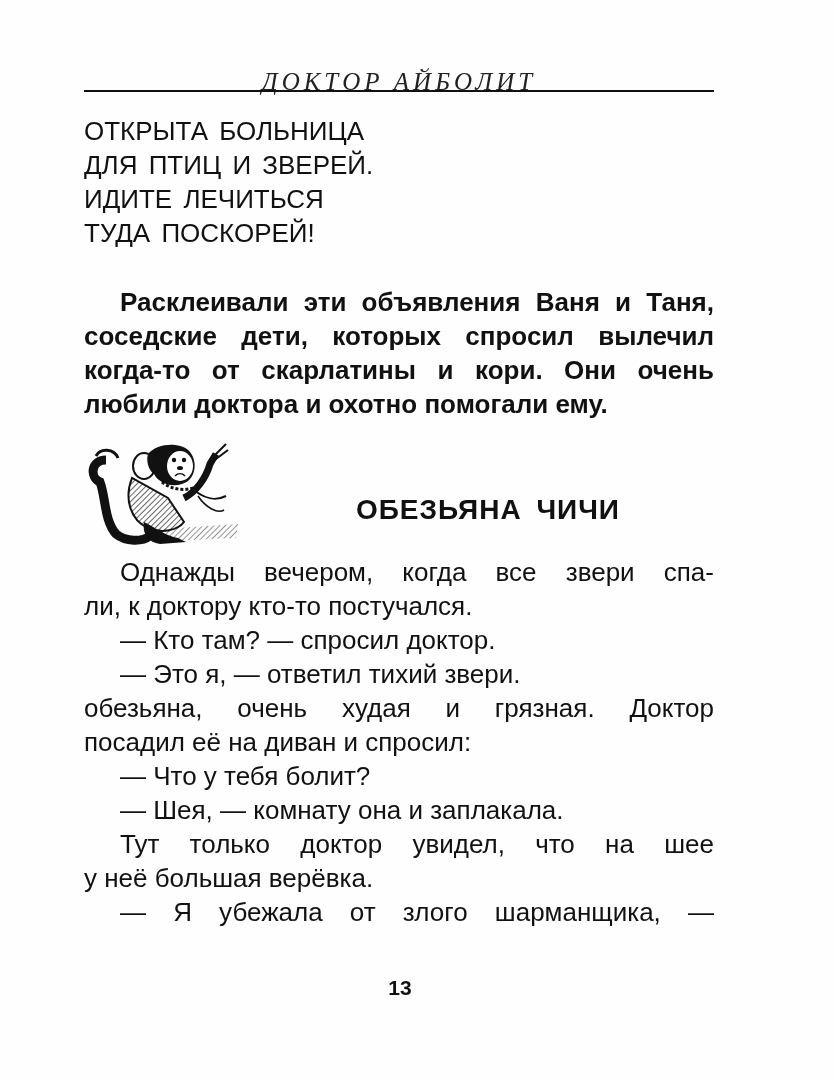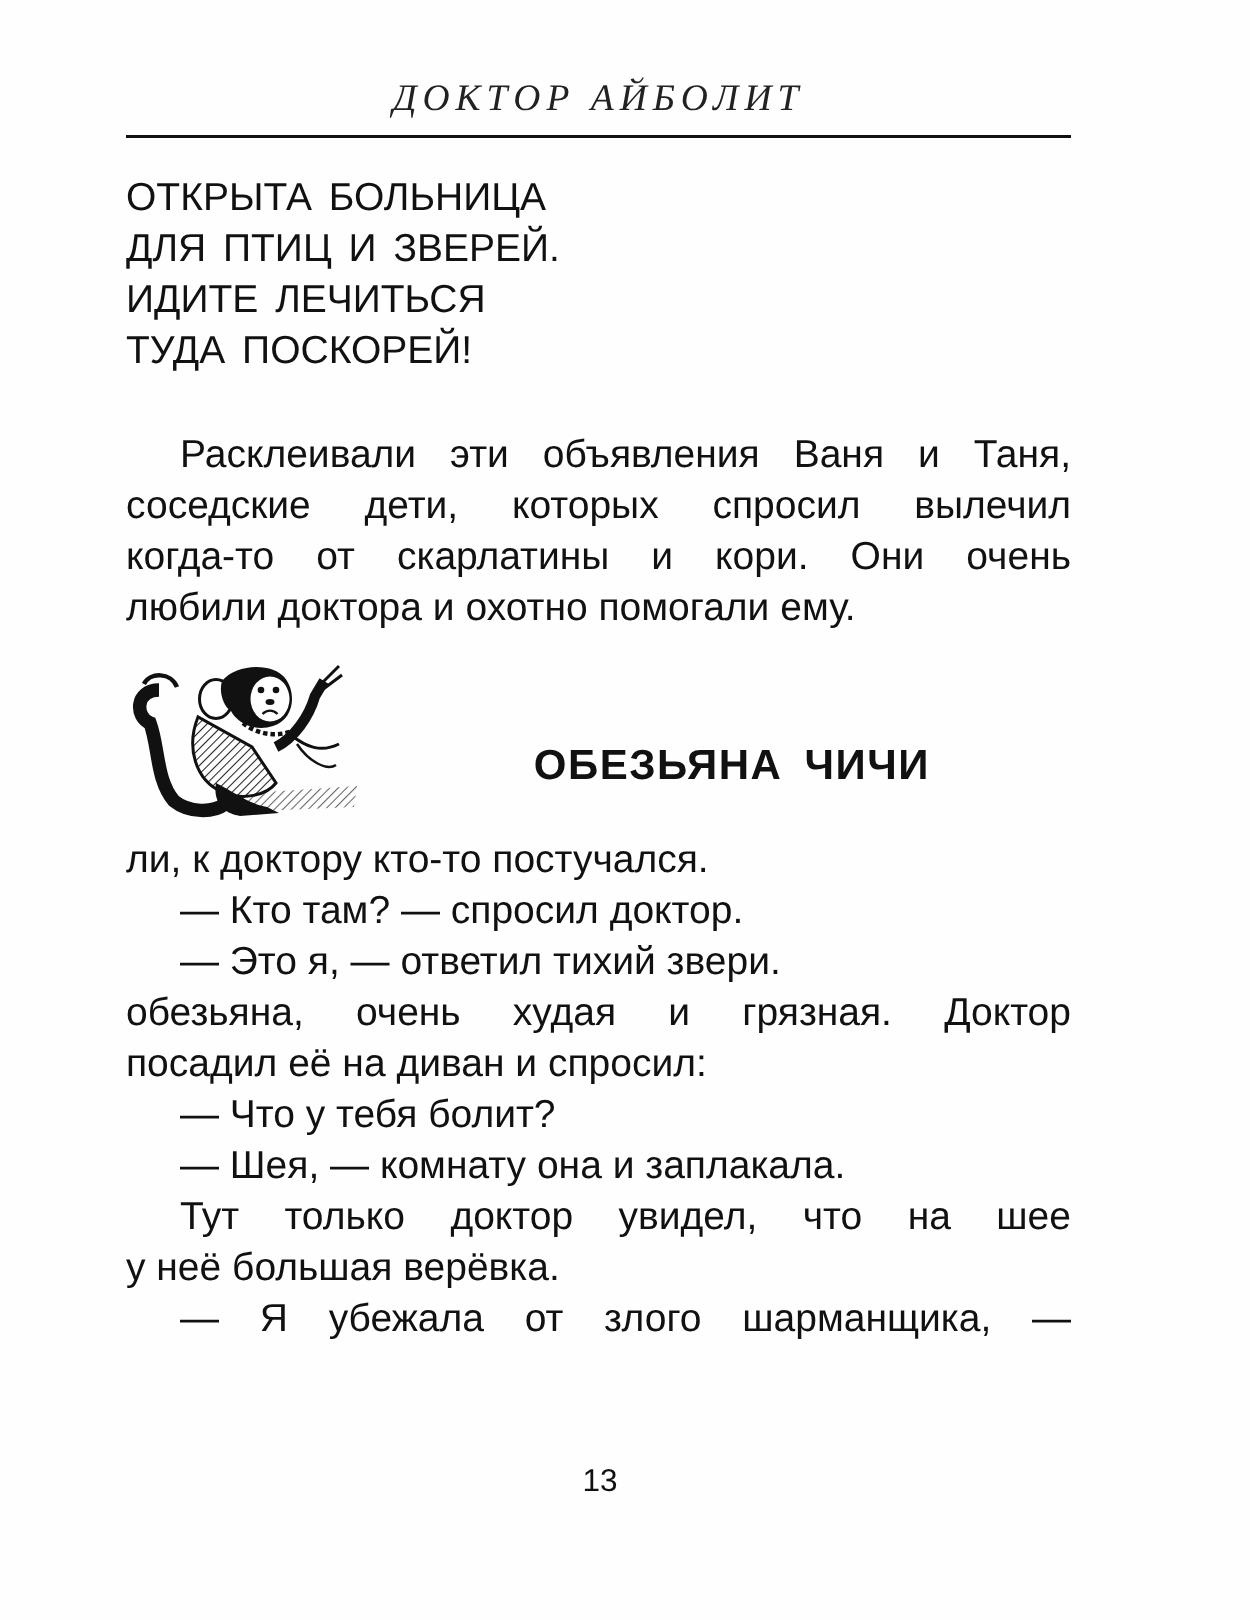--- a/index.html
+++ b/index.html
@@ -5,7 +5,7 @@
   html, body { margin: 0; padding: 0; background: #fefefe; }
   body { width: 834px; height: 1080px; position: relative; overflow: hidden;
          font-family: "Liberation Sans", sans-serif; color: #111; }
-  .running-head { position: absolute; left: 84px; top: 50px; width: 630px; text-align: center;
+  .running-head { position: absolute; left: 84px; top: 66px; width: 630px; text-align: center;
                   font-family: "Liberation Serif", serif; font-style: italic; font-size: 25px;
                   letter-spacing: 4px; color: #222; line-height: 32px; }
   .rule { position: absolute; left: 84px; top: 90px; width: 630px; height: 2px; background: #111; }

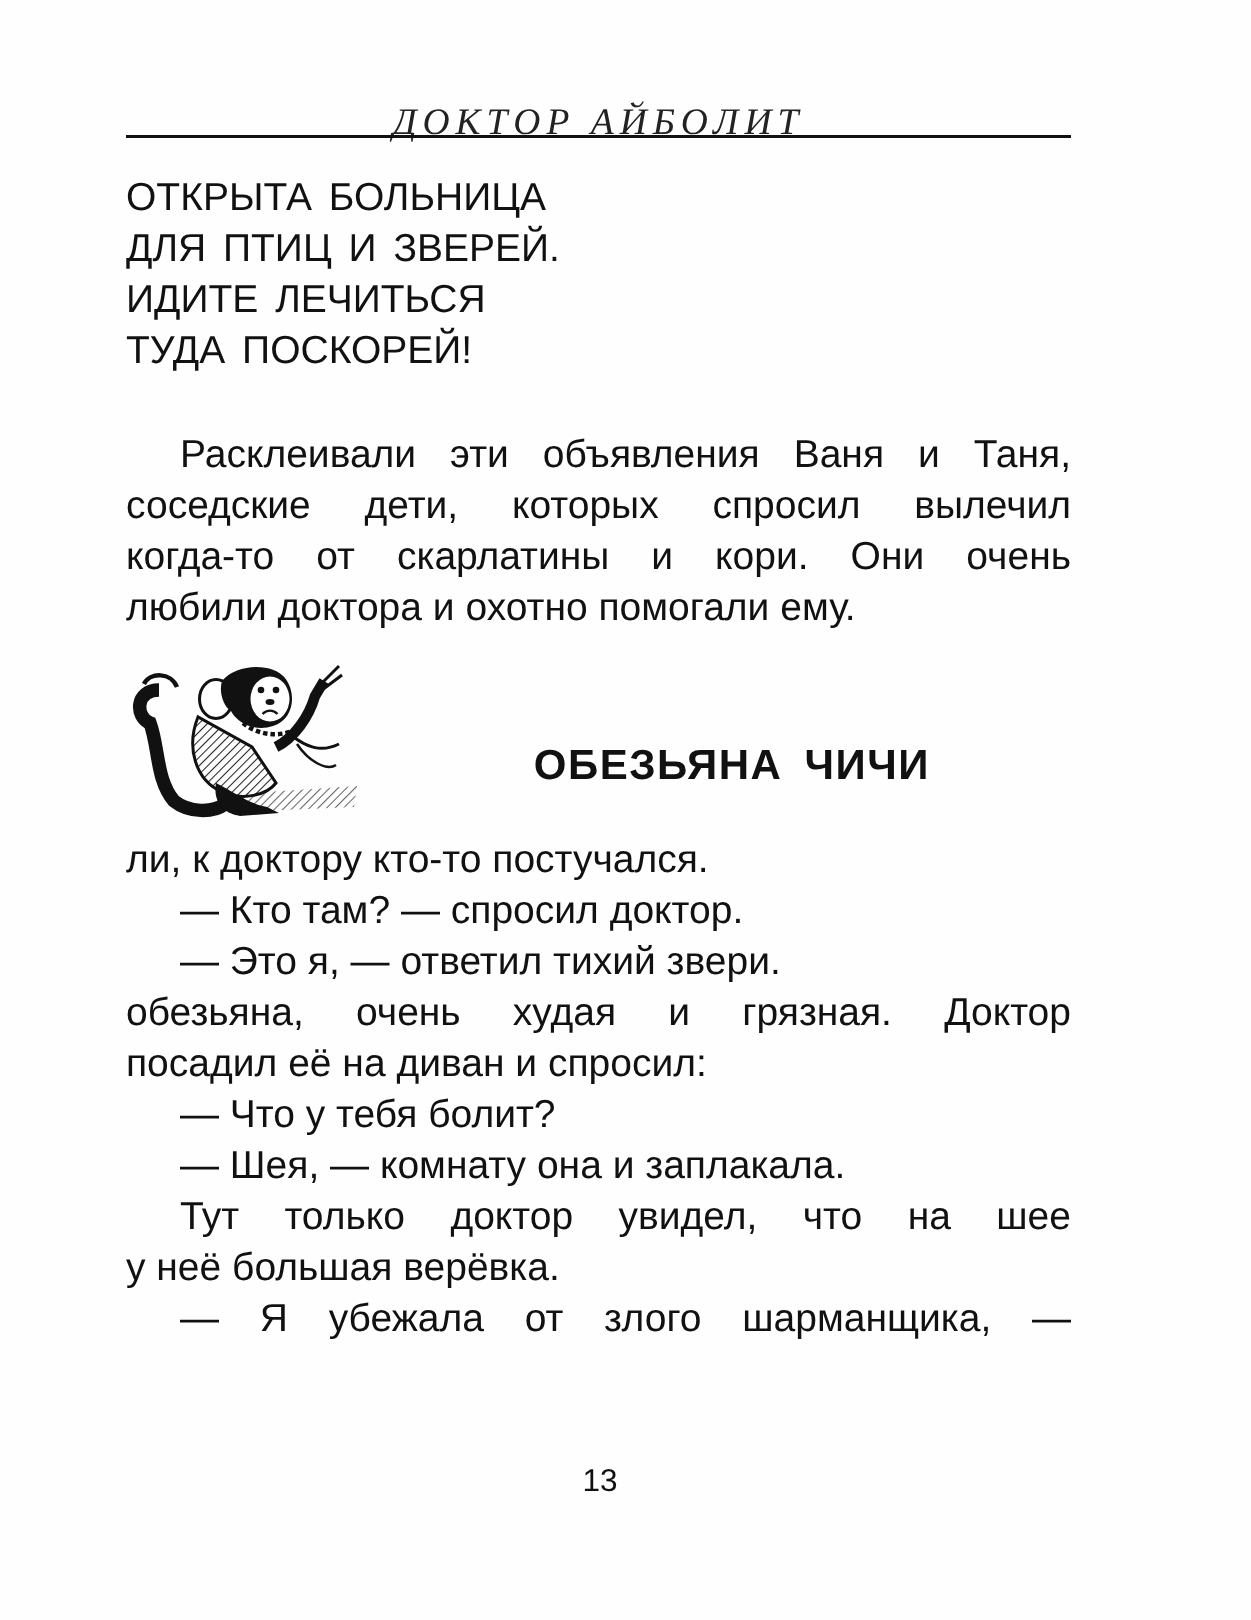--- a/index.html
+++ b/index.html
@@ -37,7 +37,7 @@
   <div>ТУДА ПОСКОРЕЙ!</div>
 </div>
 
-<div class="para" style="top:285px;">
+<div class="para" style="top:285px;font-weight:bold;">
   <span class="line ind">Расклеивали эти объявления Ваня и Таня,</span>
   <span class="line">соседские дети, которых спросил вылечил</span>
   <span class="line">когда-то от скарлатины и кори. Они очень</span>

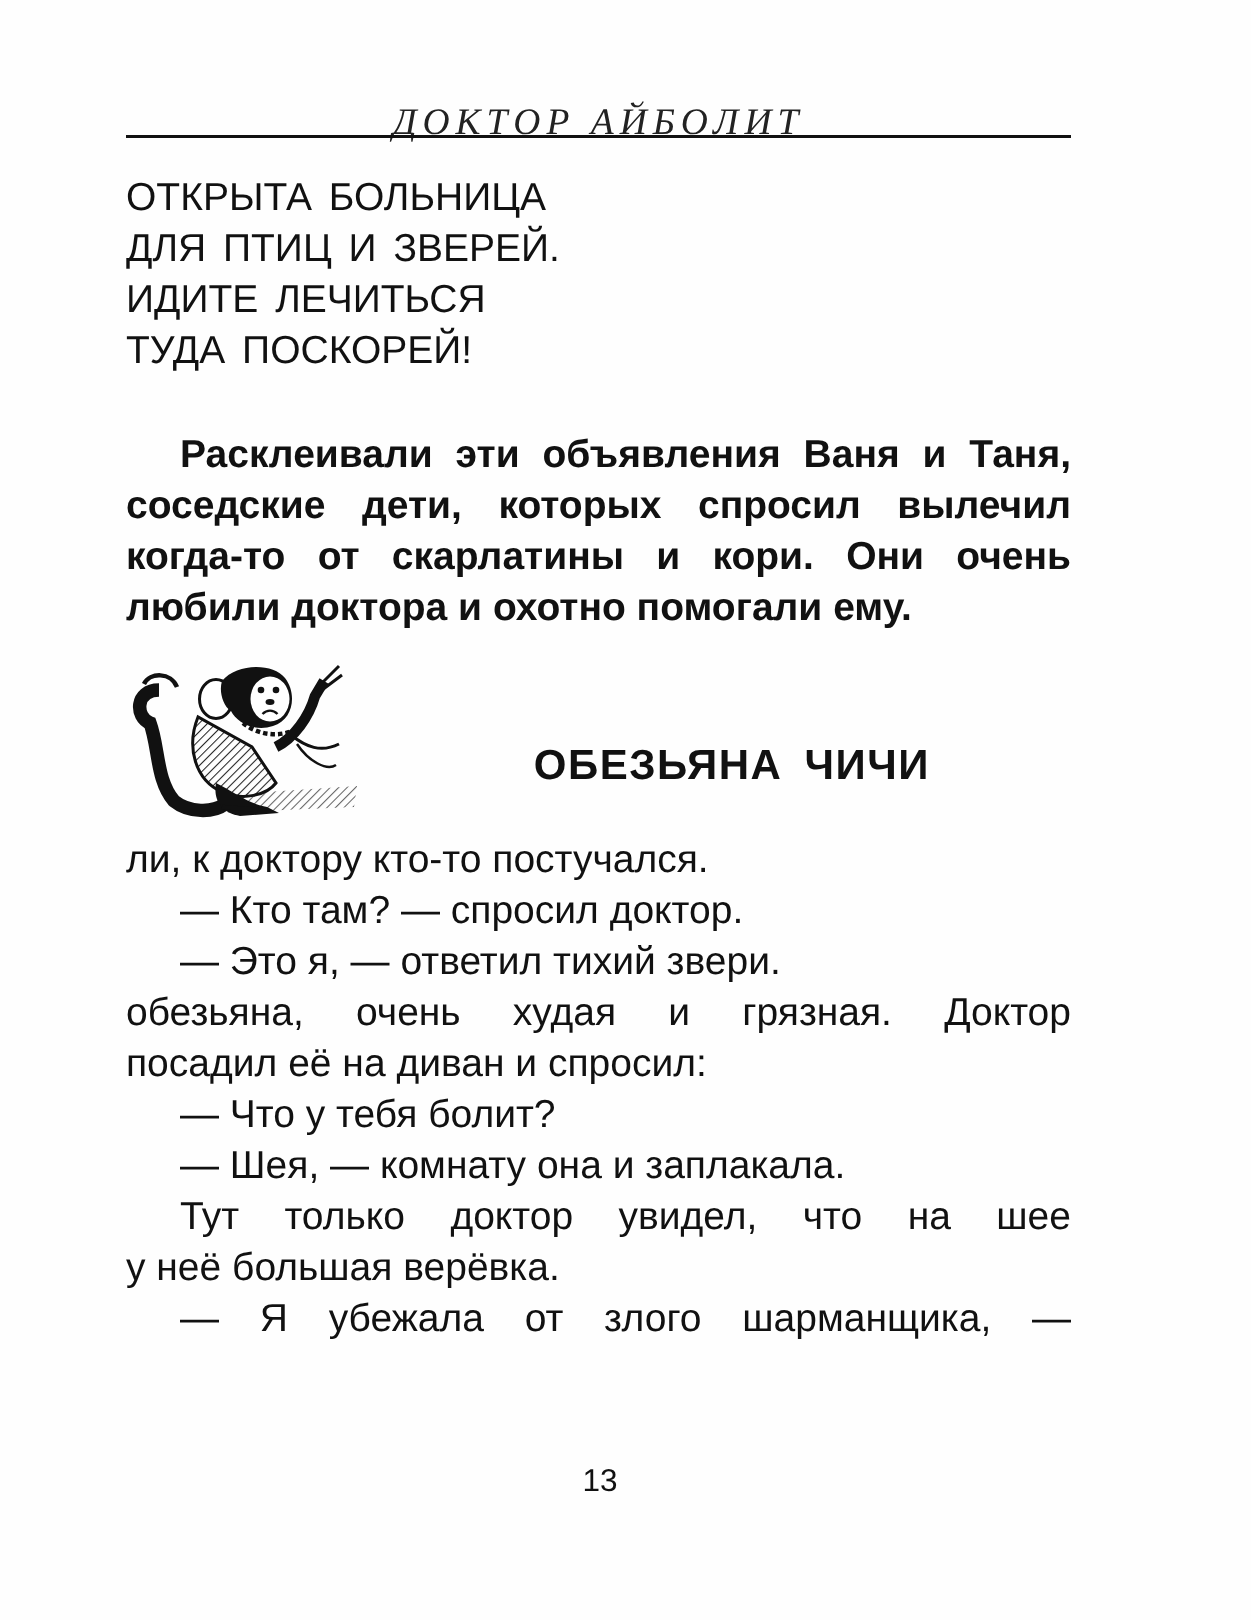--- a/index.html
+++ b/index.html
@@ -82,6 +82,7 @@
 <div class="chapter-title">ОБЕЗЬЯНА ЧИЧИ</div>
 
 <div class="para" style="top:555px;">
+  <span class="line ind">Однажды вечером, когда все звери спа-</span>
   <span class="line last">ли, к доктору кто-то постучался.</span>
   <span class="line ind last">— Кто там? — спросил доктор.</span>
   <span class="line ind last">— Это я, — ответил тихий звери.</span>

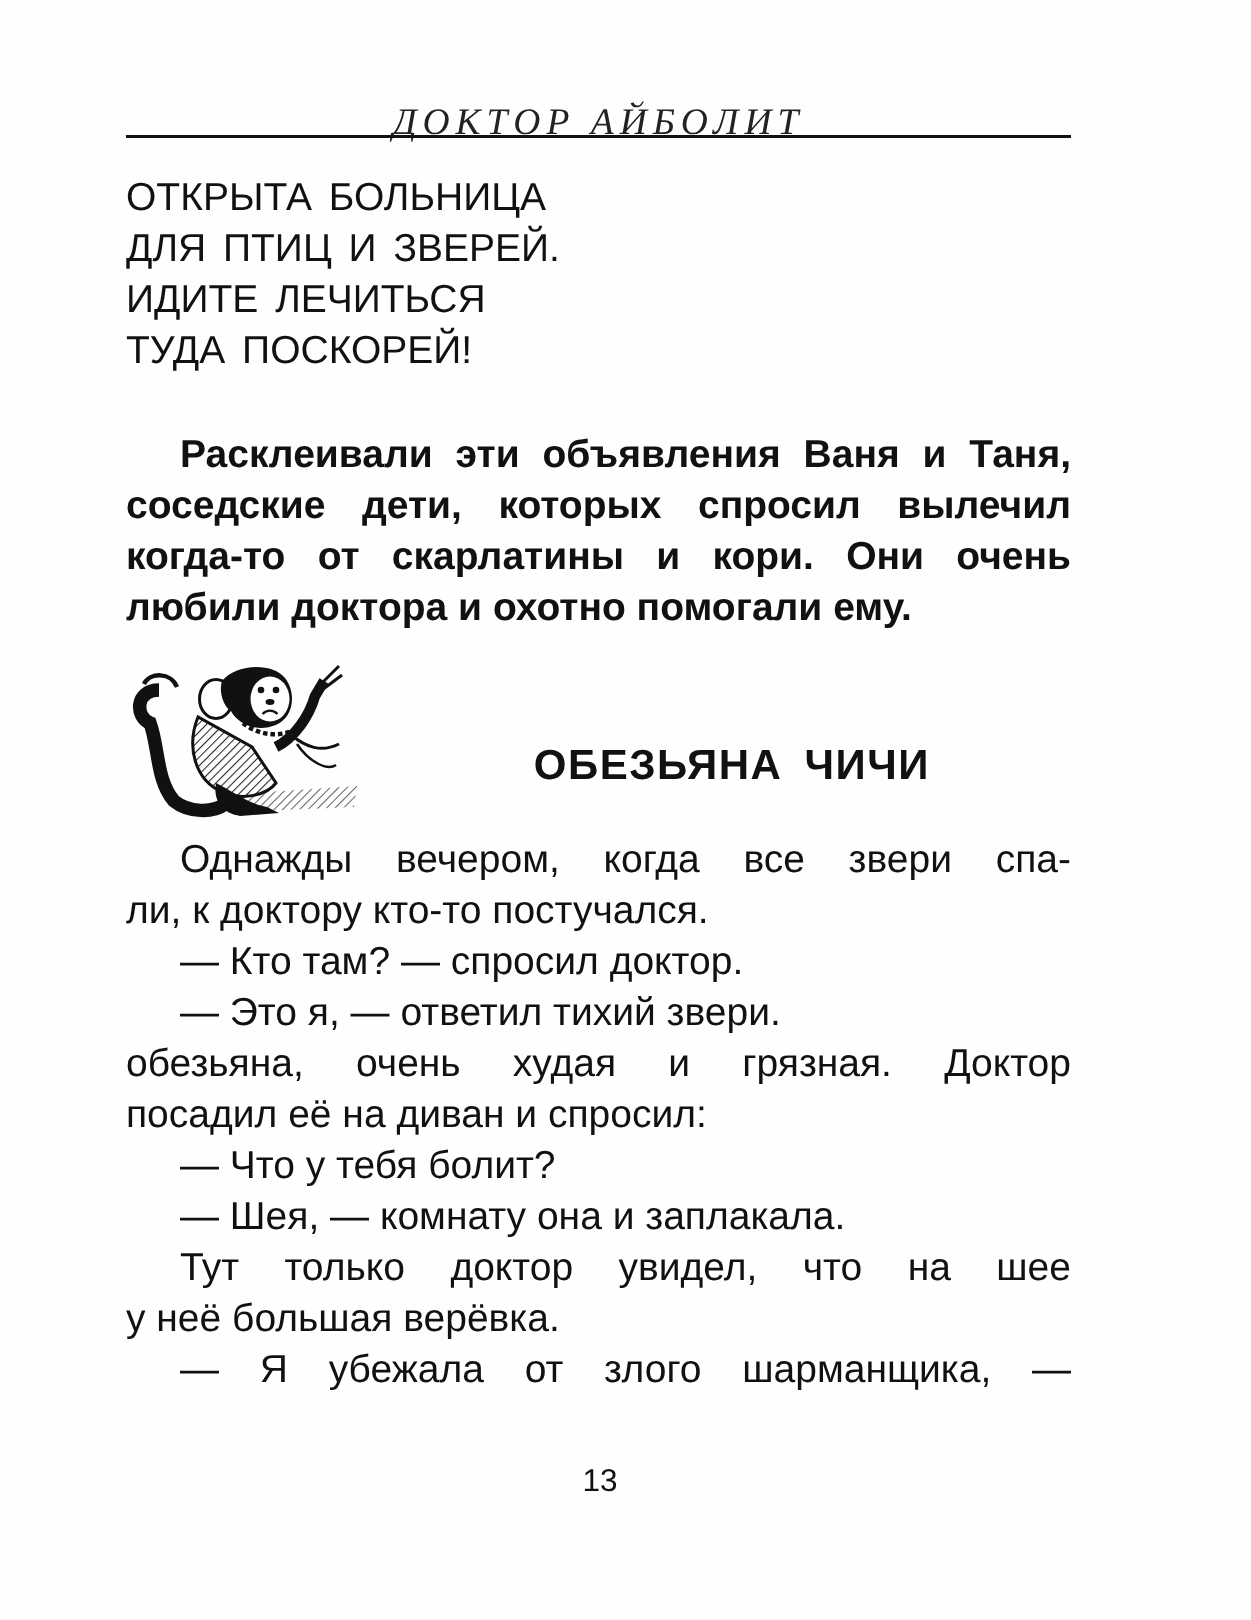--- a/index.html
+++ b/index.html
@@ -22,7 +22,7 @@
                    line-height: 36px; }
   .illus { position: absolute; left: 86px; top: 438px; width: 156px; height: 110px; }
   .page-num { position: absolute; left: 360px; top: 975px; width: 80px; text-align: center;
-              font-size: 21px; line-height: 26px; }
+              font-size: 21px; line-height: 26px; font-weight: bold; }
 </style>
 </head>
 <body>

